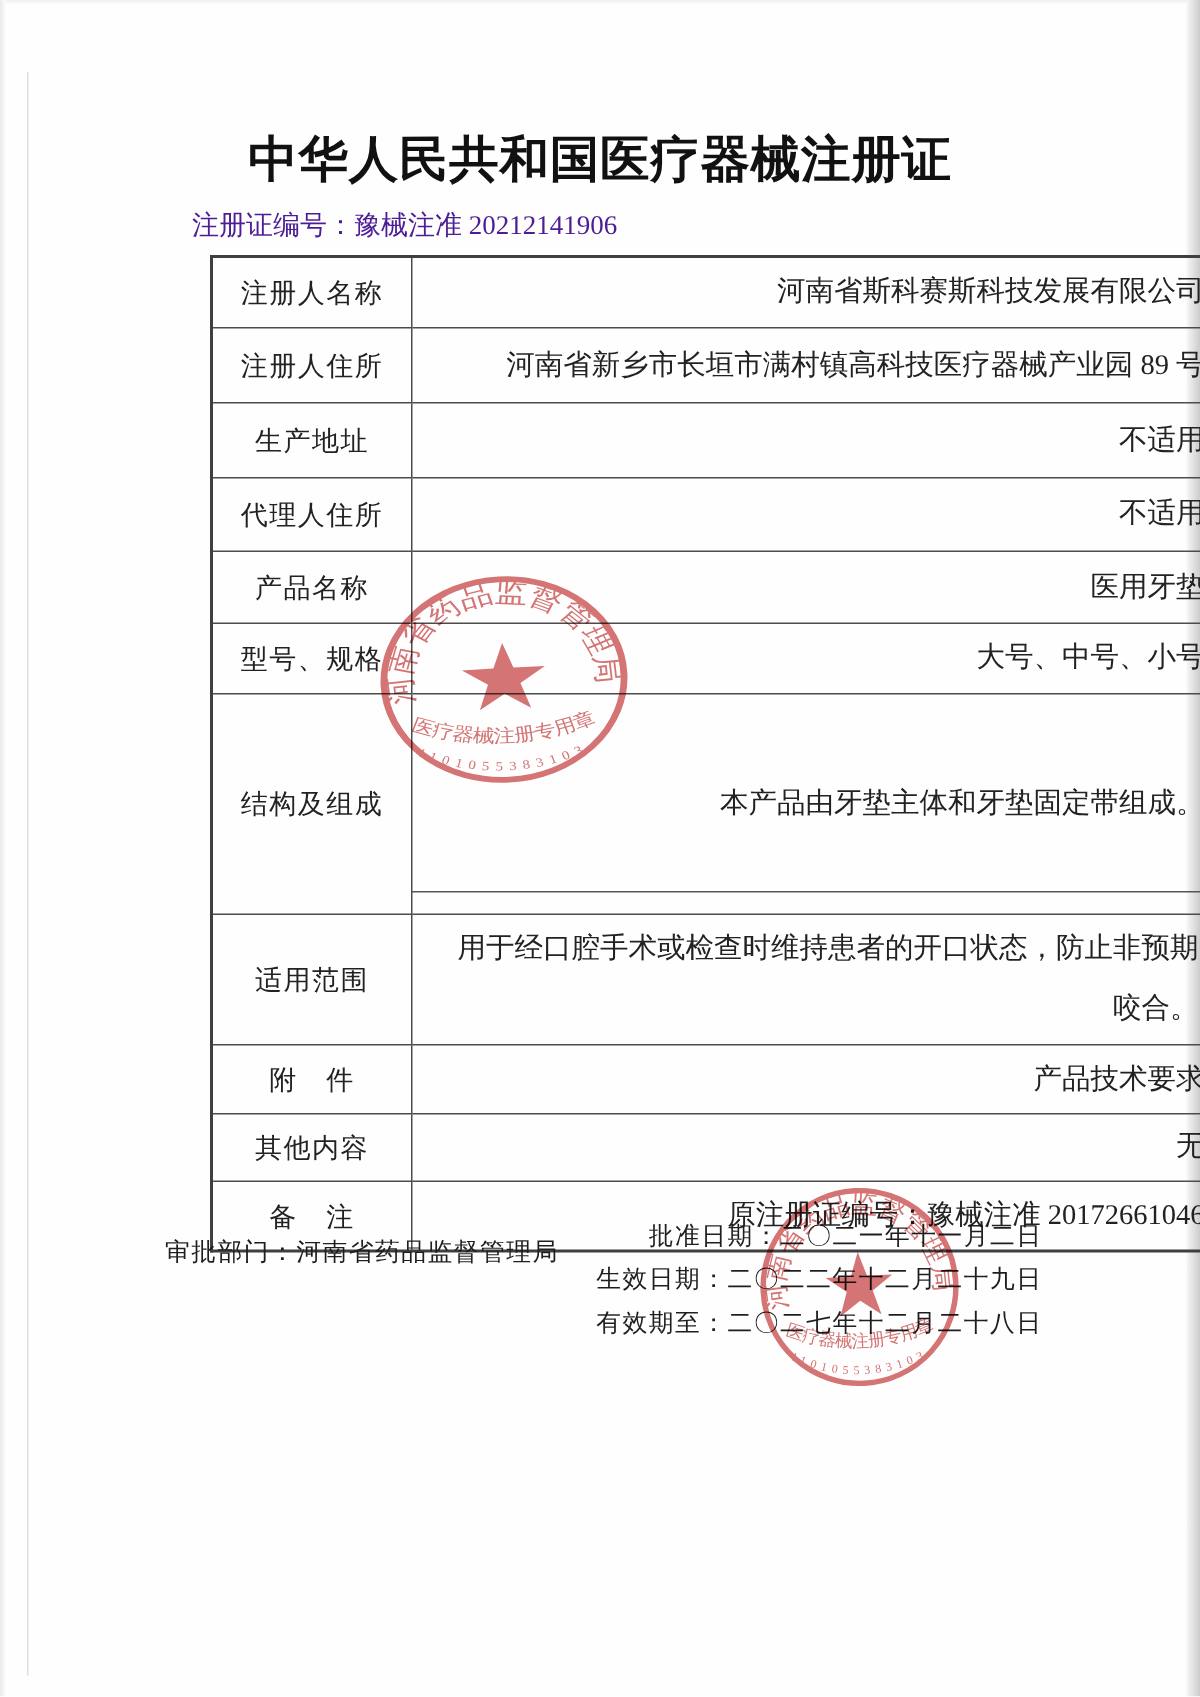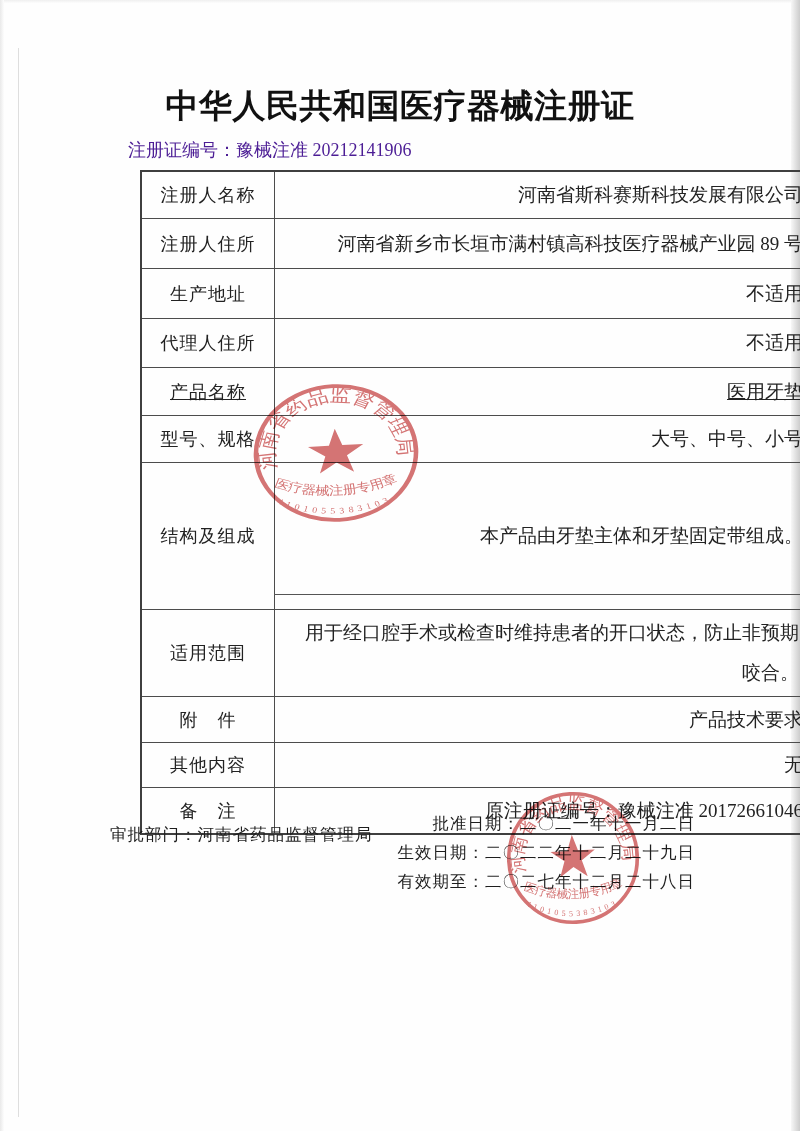--- a/index.html
+++ b/index.html
@@ -51,7 +51,7 @@
   tr.r2 th,tr.r2 td{height:45px;}
   tr.r3 th,tr.r3 td{height:45px;}
   tr.r4 th,tr.r4 td{height:44px;}
-  tr.r5 th,tr.r5 td{height:43px;text-decoration:underline;}
+  tr.r5 th,tr.r5 td{height:43px;}
   tr.r6 th,tr.r6 td{height:42px;}
   tr.r7 th,tr.r7 td{height:142px;}
   tr.r8 th,tr.r8 td{height:82px;}

